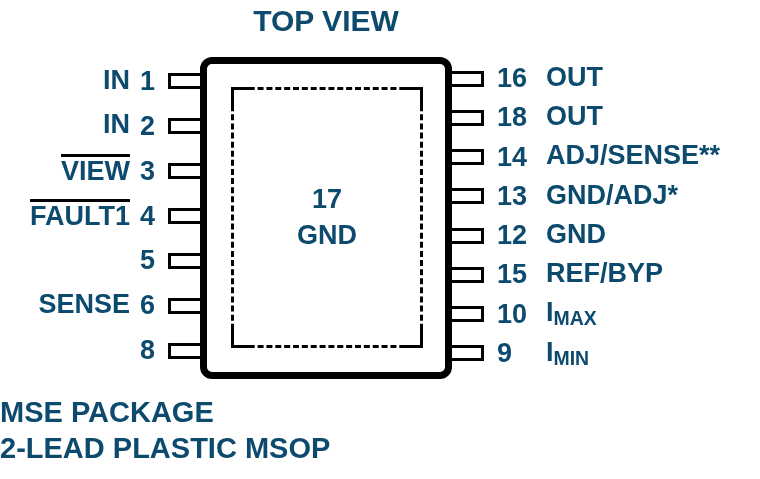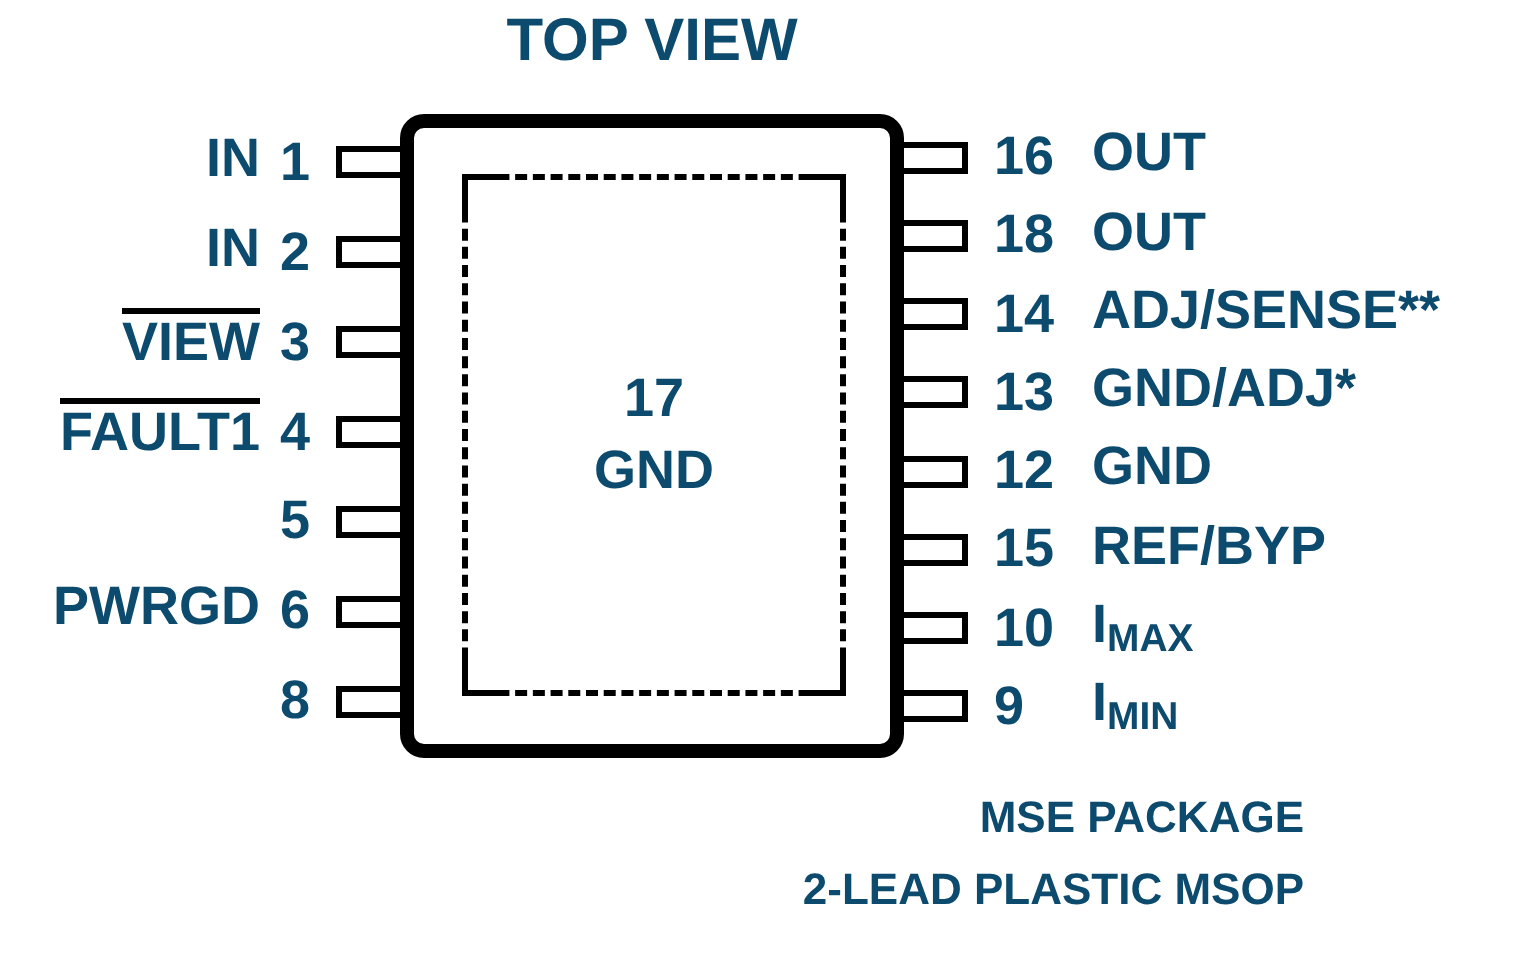--- a/index.html
+++ b/index.html
@@ -159,7 +159,7 @@
       <span class="stub"></span>
     </div>
     <div class="prow">
-      <span class="plabel"><span>PWRGD</span><span class="sub"></span></span>
+      <span class="plabel"><span>SENSE</span><span class="sub"></span></span>
       <span class="pnum">6</span>
       <span class="stub"></span>
     </div>

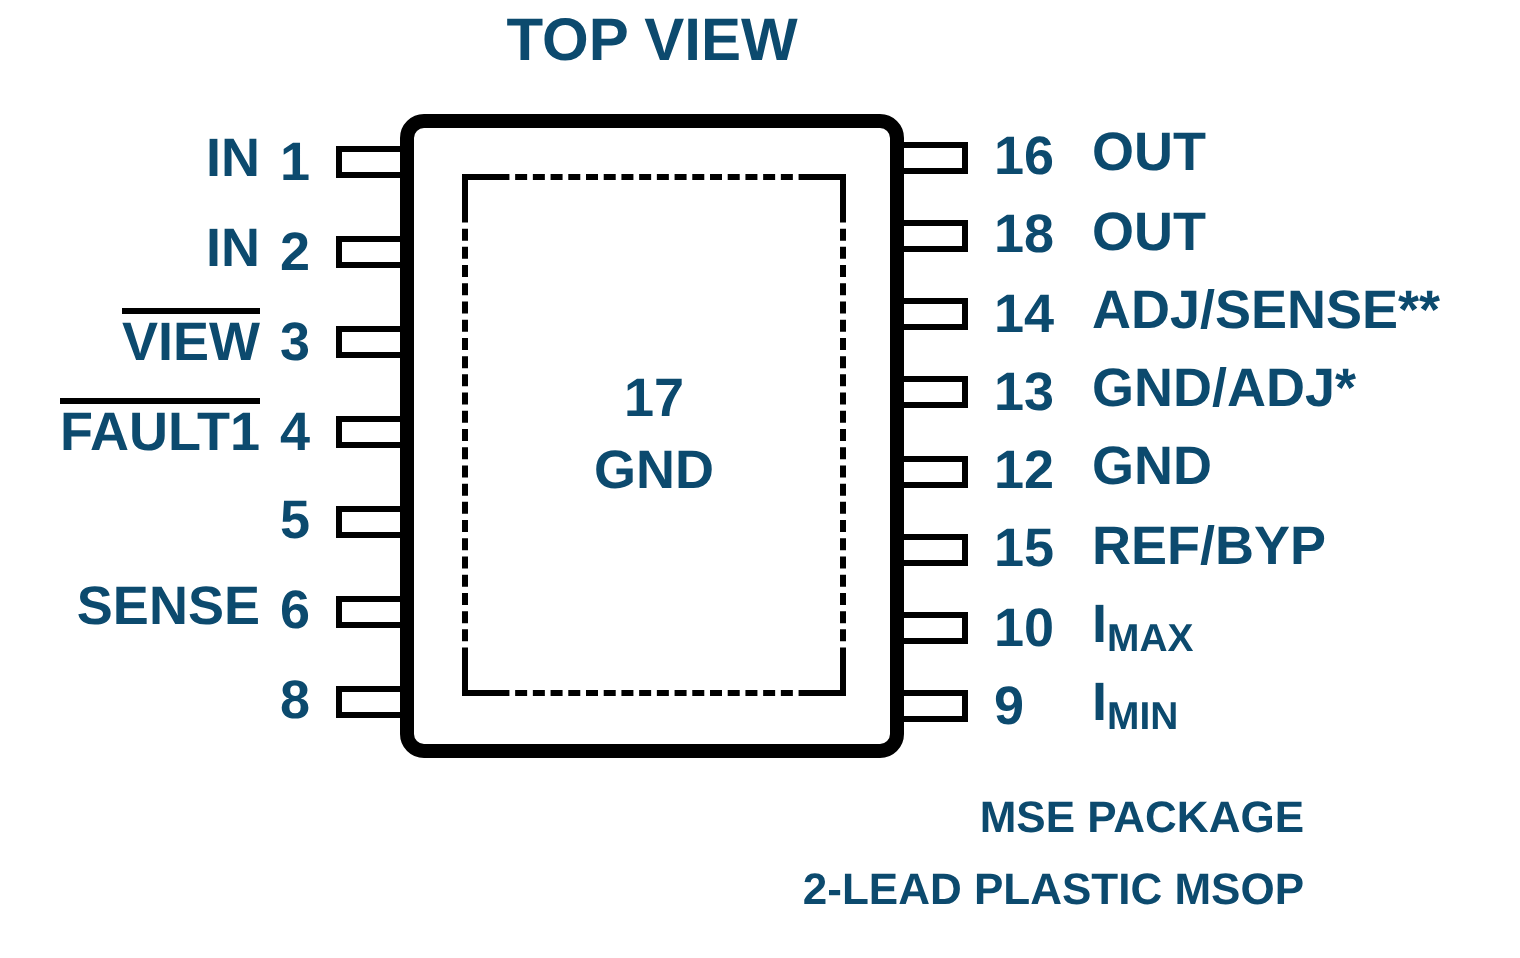--- a/index.html
+++ b/index.html
@@ -107,8 +107,8 @@
     position: absolute;
     left: 0;
     width: 652px;
-    text-align: right;
-    font-size: 22px;
+    text-align: left;
+    font-size: 29px;
   }
   .cap1 { top: 396px; }
   .cap2 { top: 432px; }

